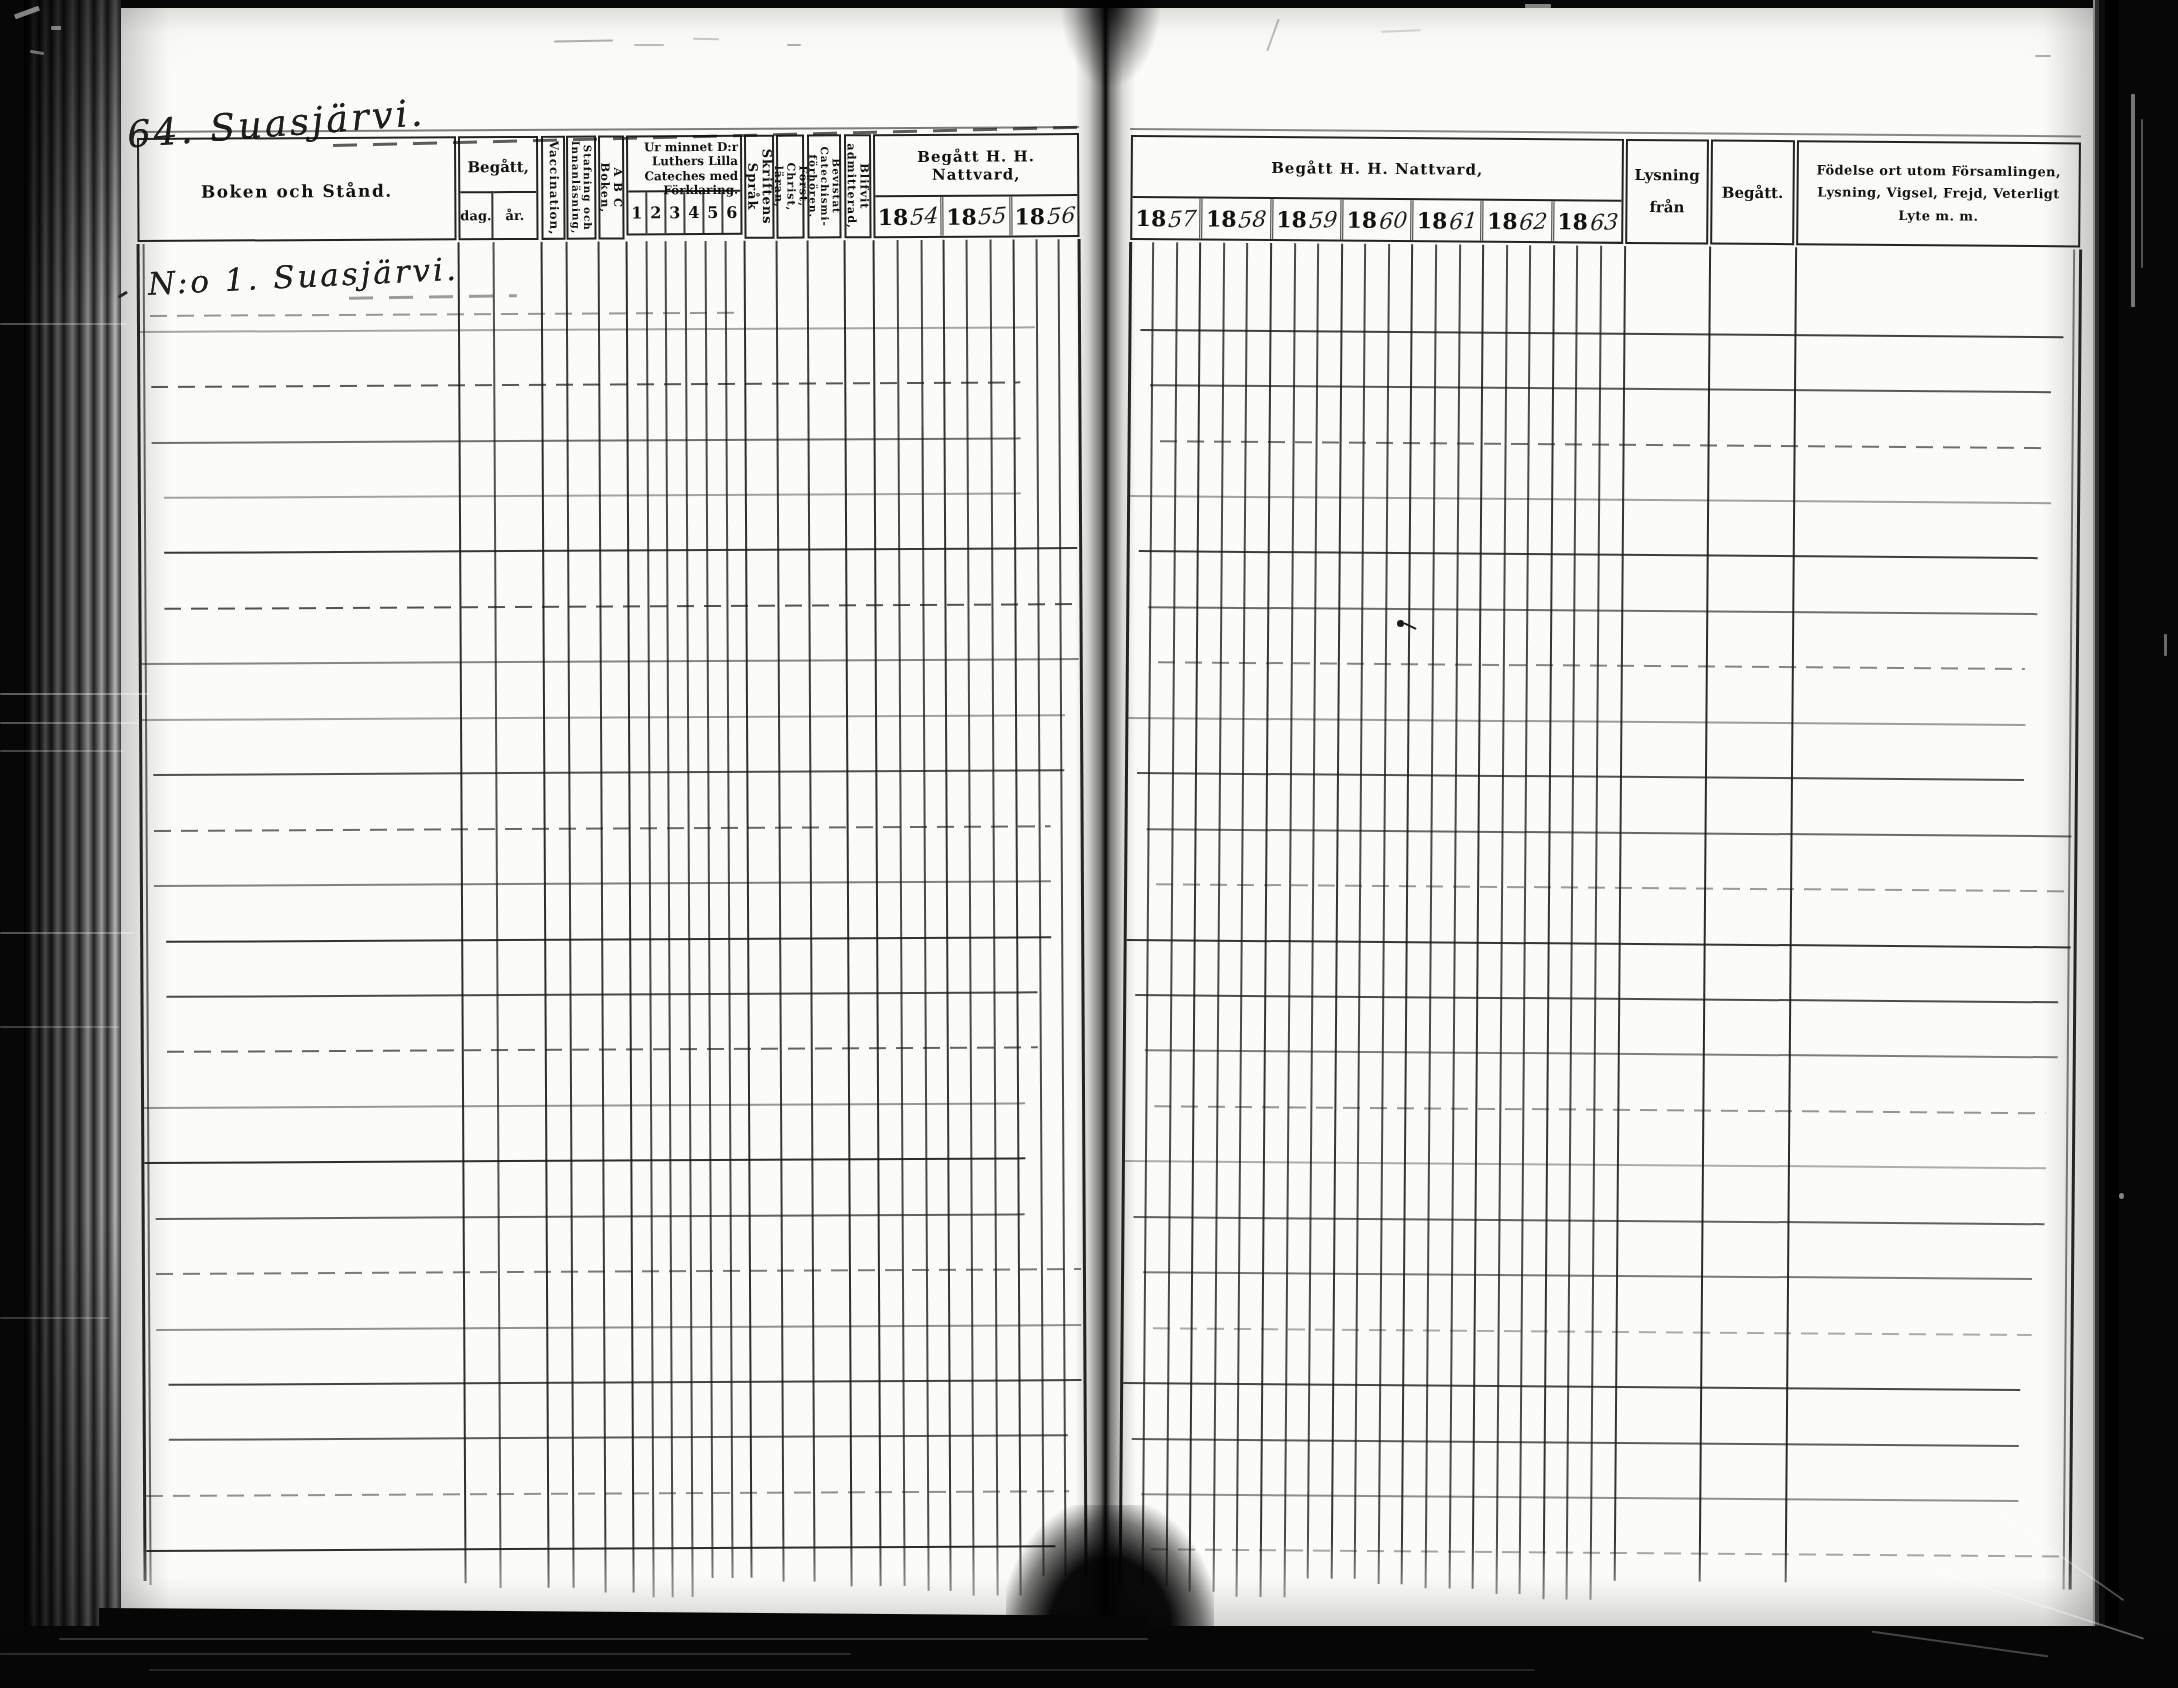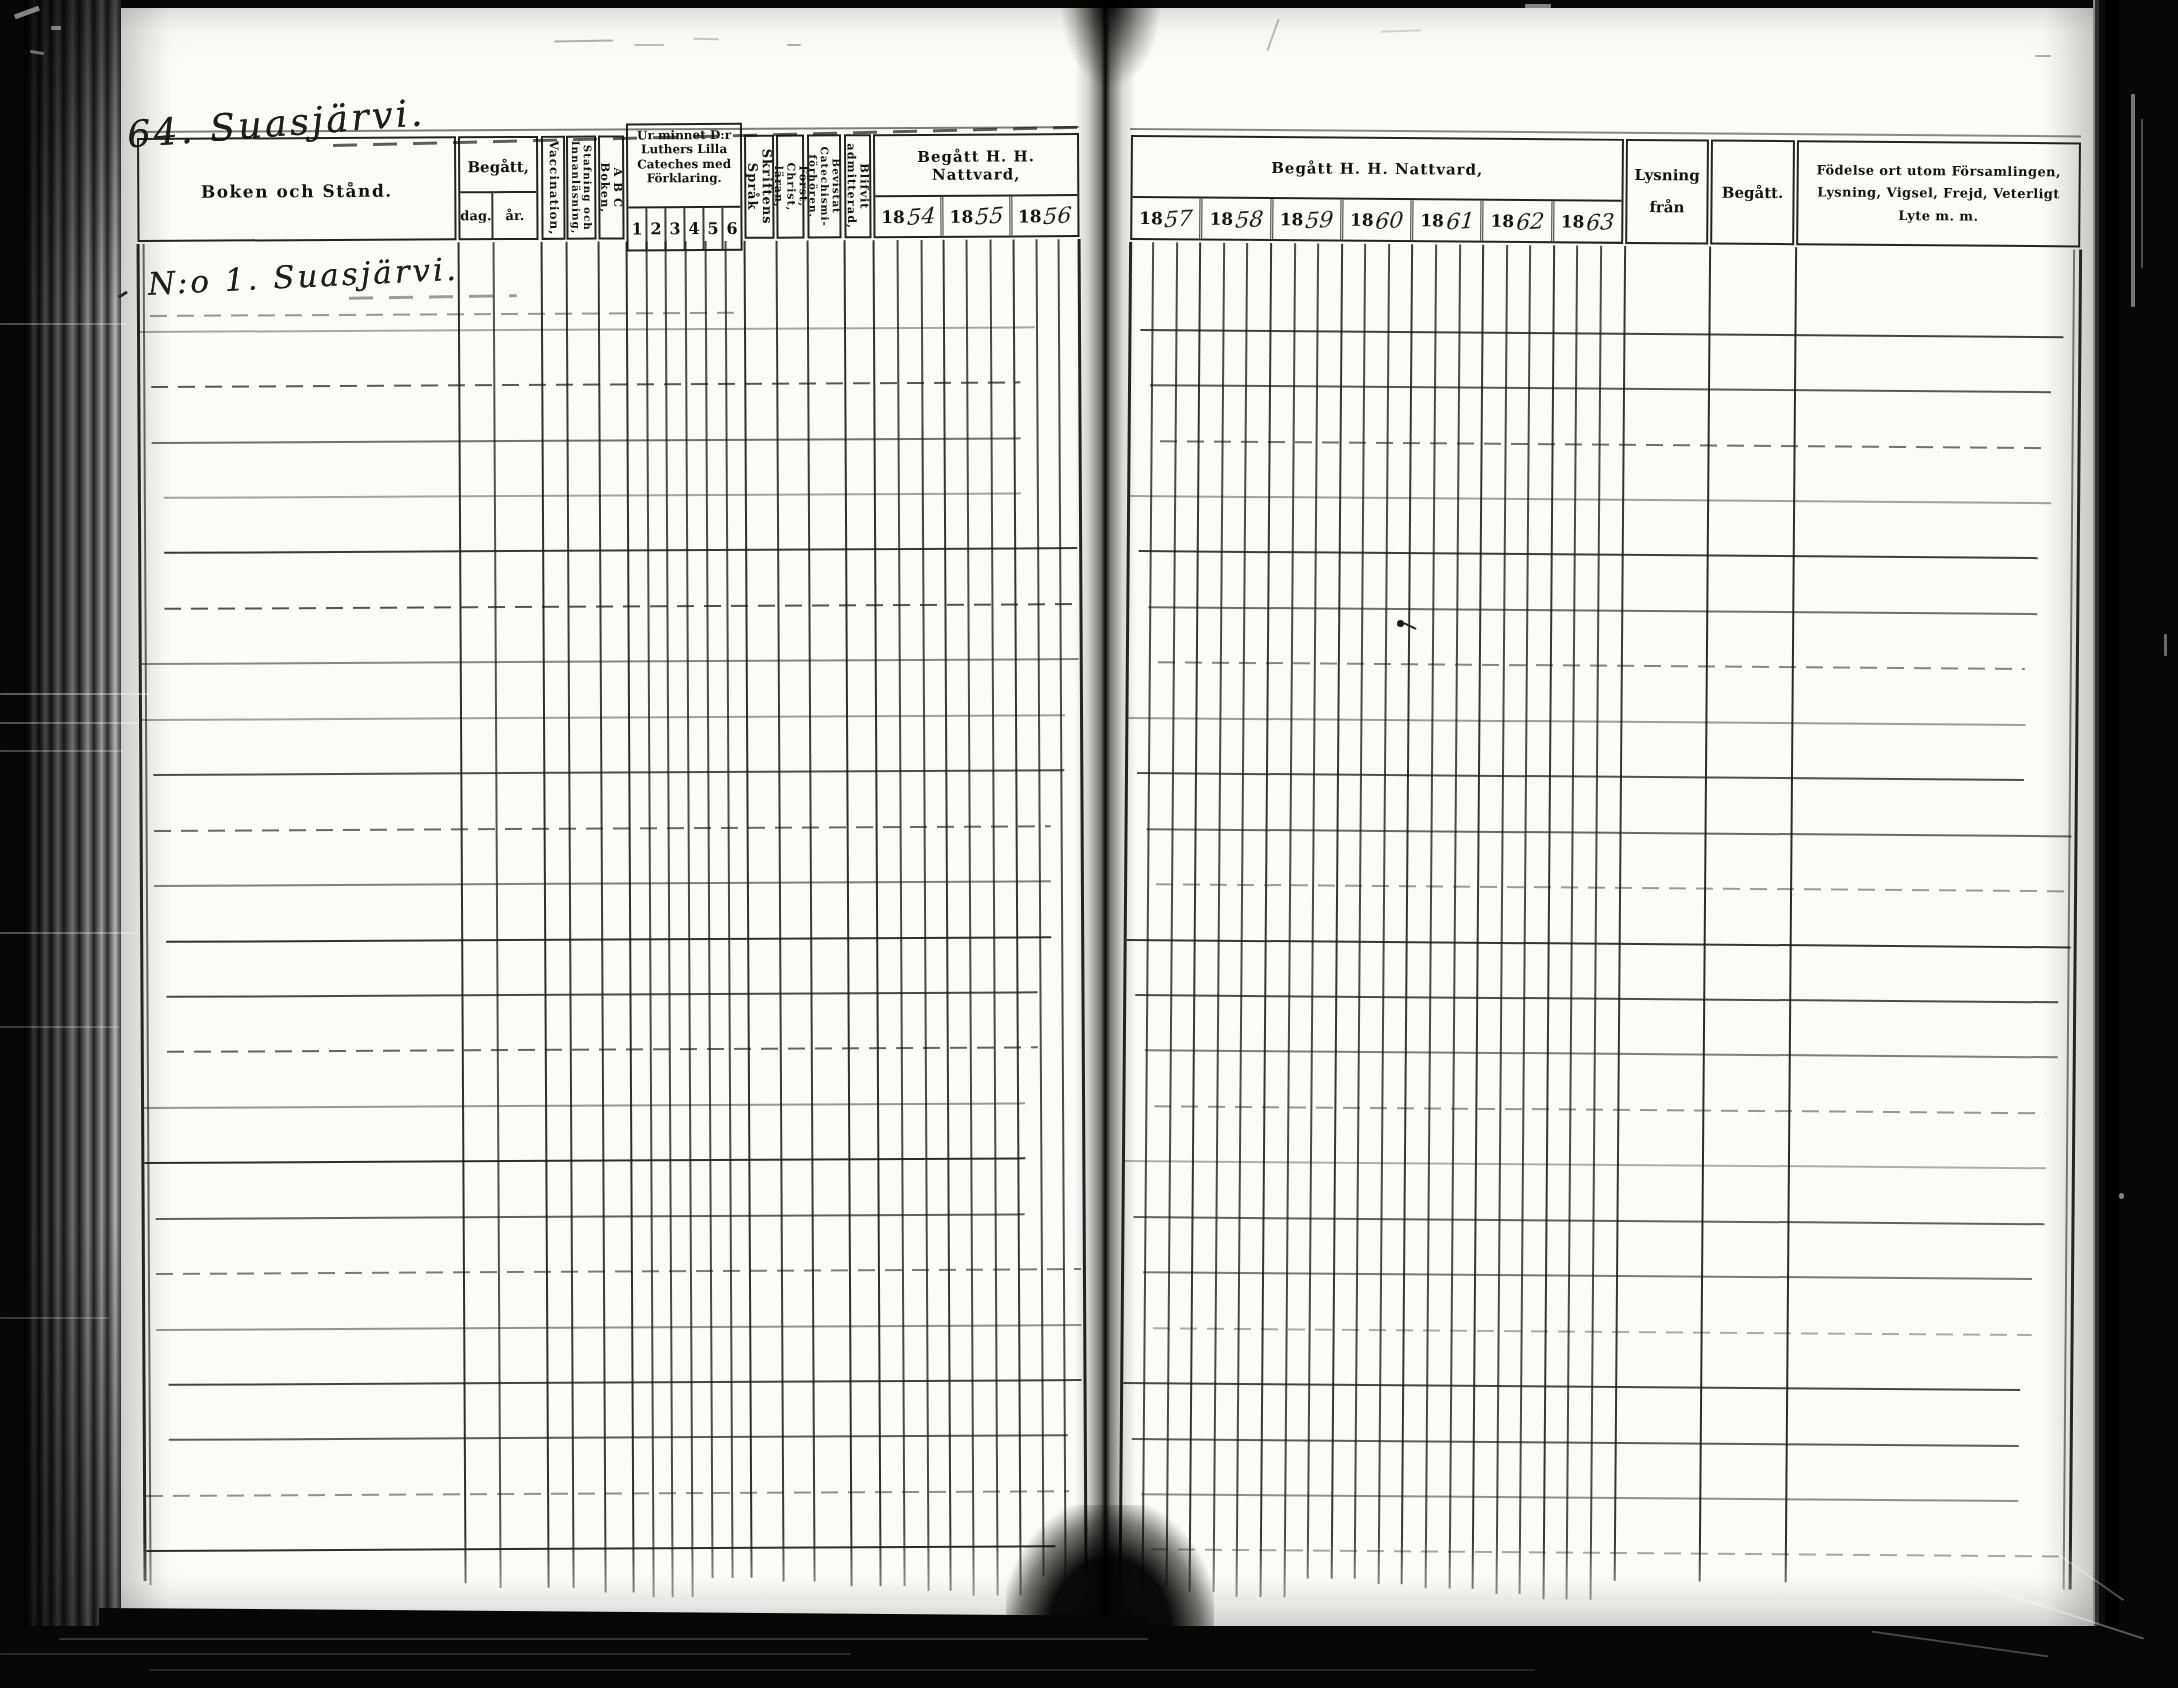--- a/index.html
+++ b/index.html
@@ -47,7 +47,7 @@
   #hc-vacc{left:541px;top:138px;width:24px;height:104px;font-size:12px;}
   #hc-staf{left:566px;top:138px;width:30px;height:104px;font-size:10.4px;}
   #hc-abc{left:598px;top:138px;width:26px;height:104px;font-size:11.4px;}
-  #hc-cat{left:626px;top:126px;width:116px;height:128px;}
+  #hc-cat{left:626px;top:138px;width:116px;height:100px;text-align:right;}
   .cat-label{position:absolute;top:0;left:0;right:0;height:63px;display:flex;align-items:center;justify-content:center;
       font-size:12px;line-height:1.2;padding:0 2px;}
   .cat-cells{position:absolute;left:0;right:0;bottom:0;height:41px;display:flex;border-top:2.5px solid rgba(16,16,16,.92);}

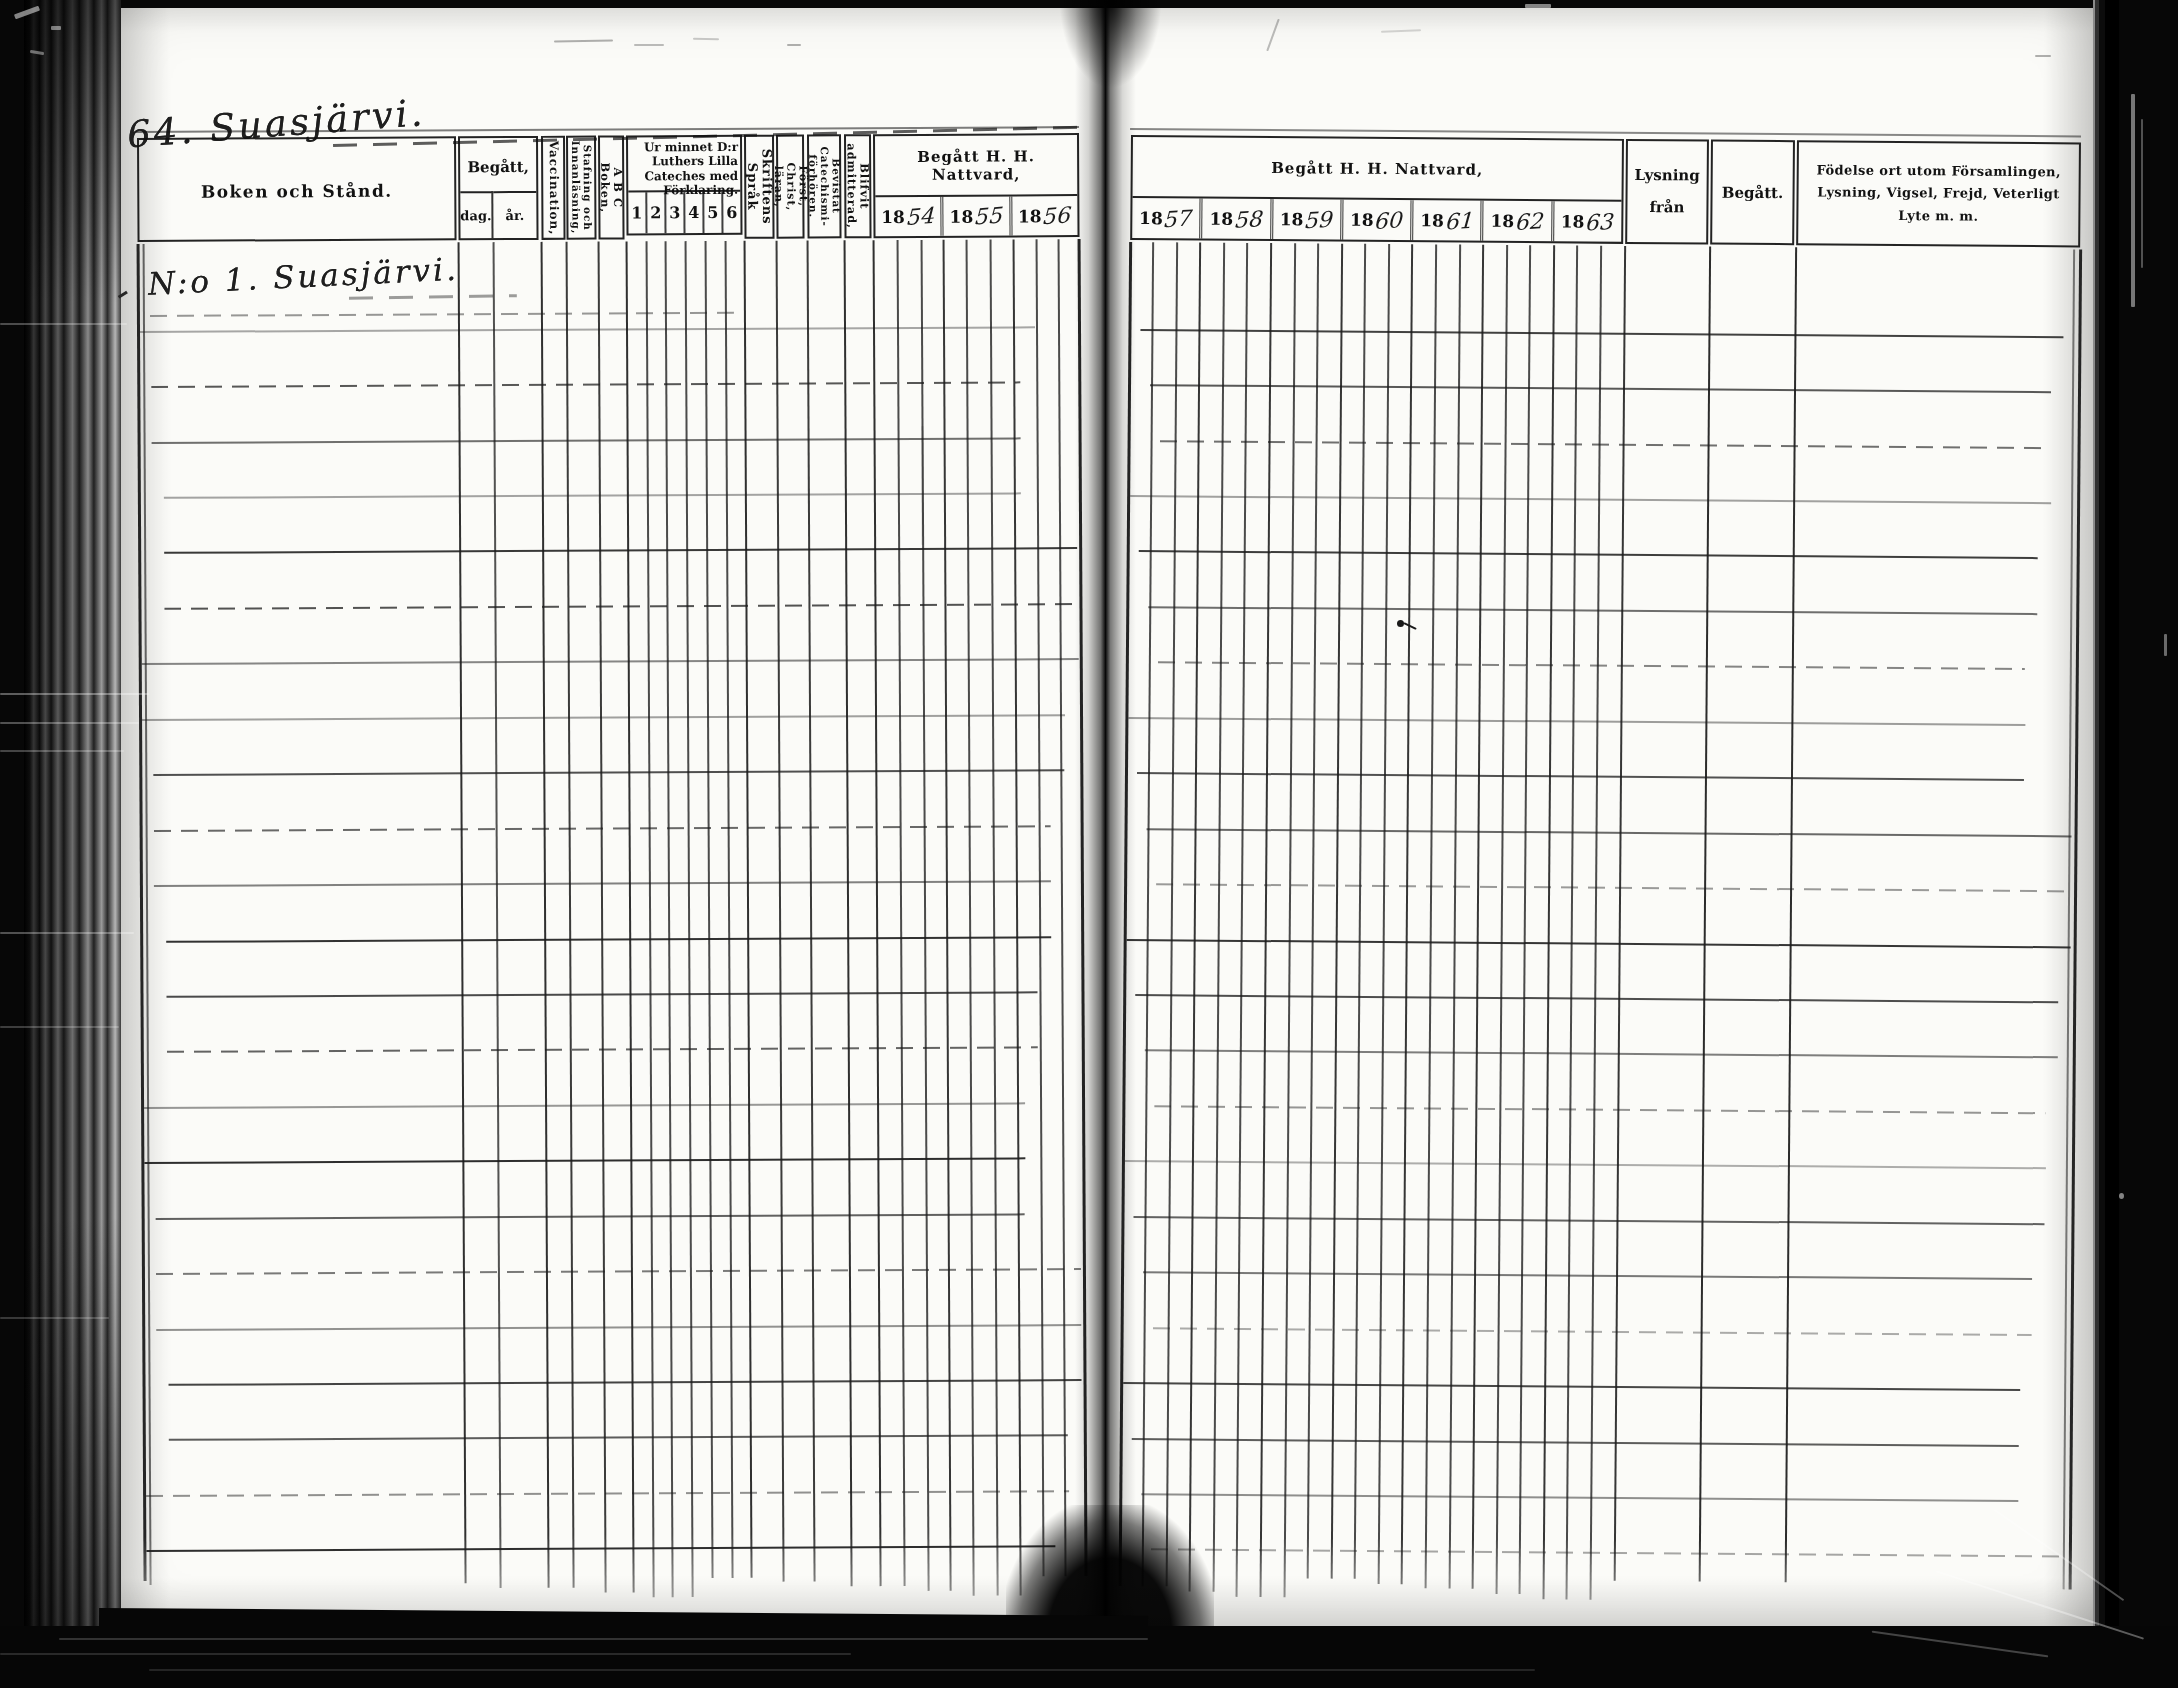--- a/index.html
+++ b/index.html
@@ -67,7 +67,7 @@
   .year-cell{flex:1;display:flex;align-items:center;justify-content:center;gap:1px;
       border-left:3px double rgba(16,16,16,.85);box-sizing:border-box;}
   .year-cell:first-child{border-left:none;}
-  .yr-printed{font-size:17px;font-weight:bold;color:#111;}
+  .yr-printed{font-size:22px;font-weight:bold;color:#111;}
   .yr-hw{font-size:22px;font-style:italic;font-weight:normal;color:#1c1c1c;transform:skewX(-8deg) rotate(-4deg);margin-left:1px;}
   #hc-kommen{left:1626px;top:135px;width:83px;height:105px;font-size:15px;line-height:2.1;padding:0 6px;}
   #hc-afgang{left:1711px;top:135px;width:84px;height:105px;font-size:15px;}

